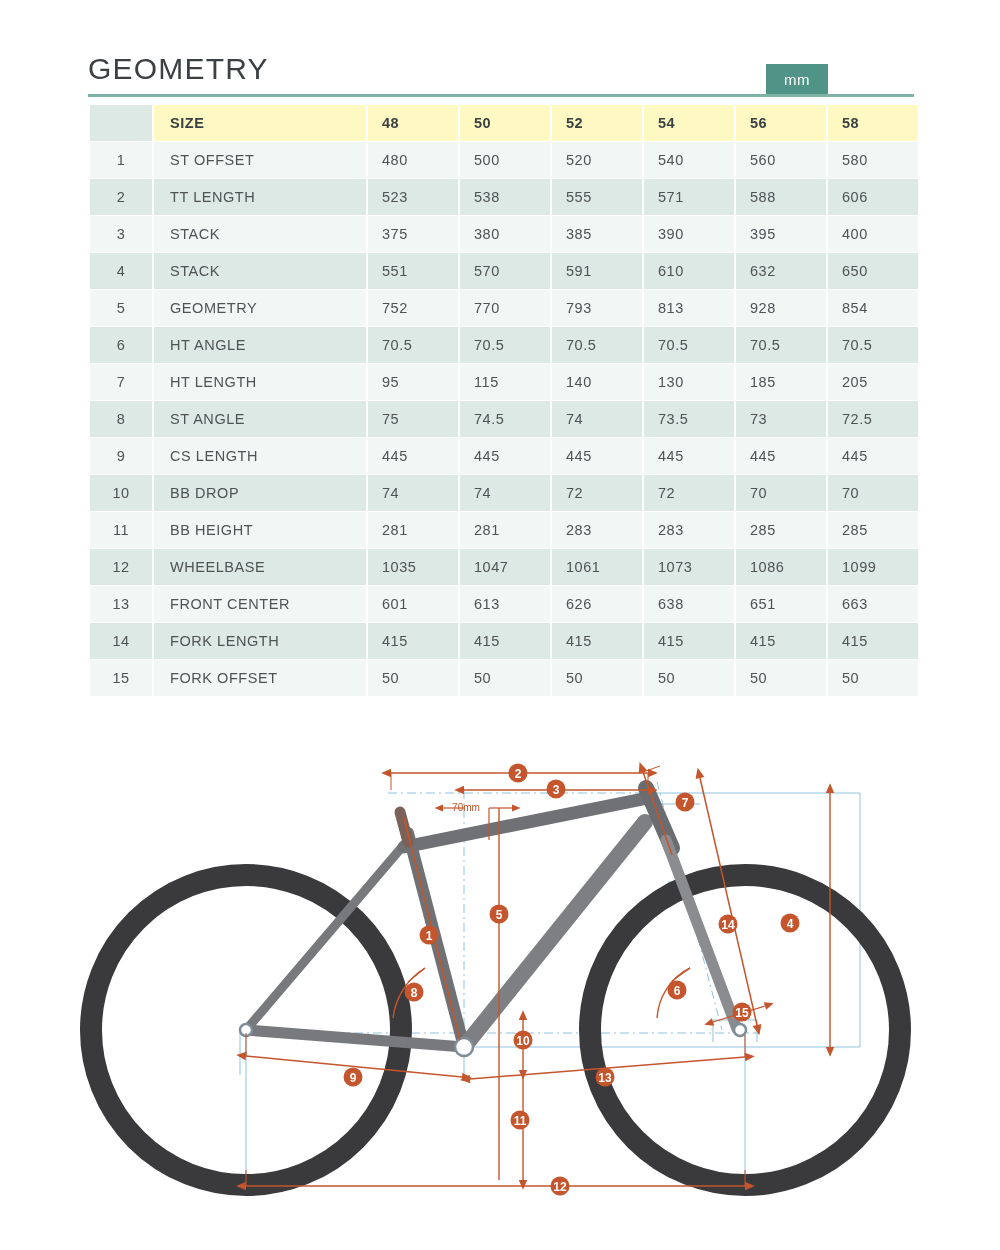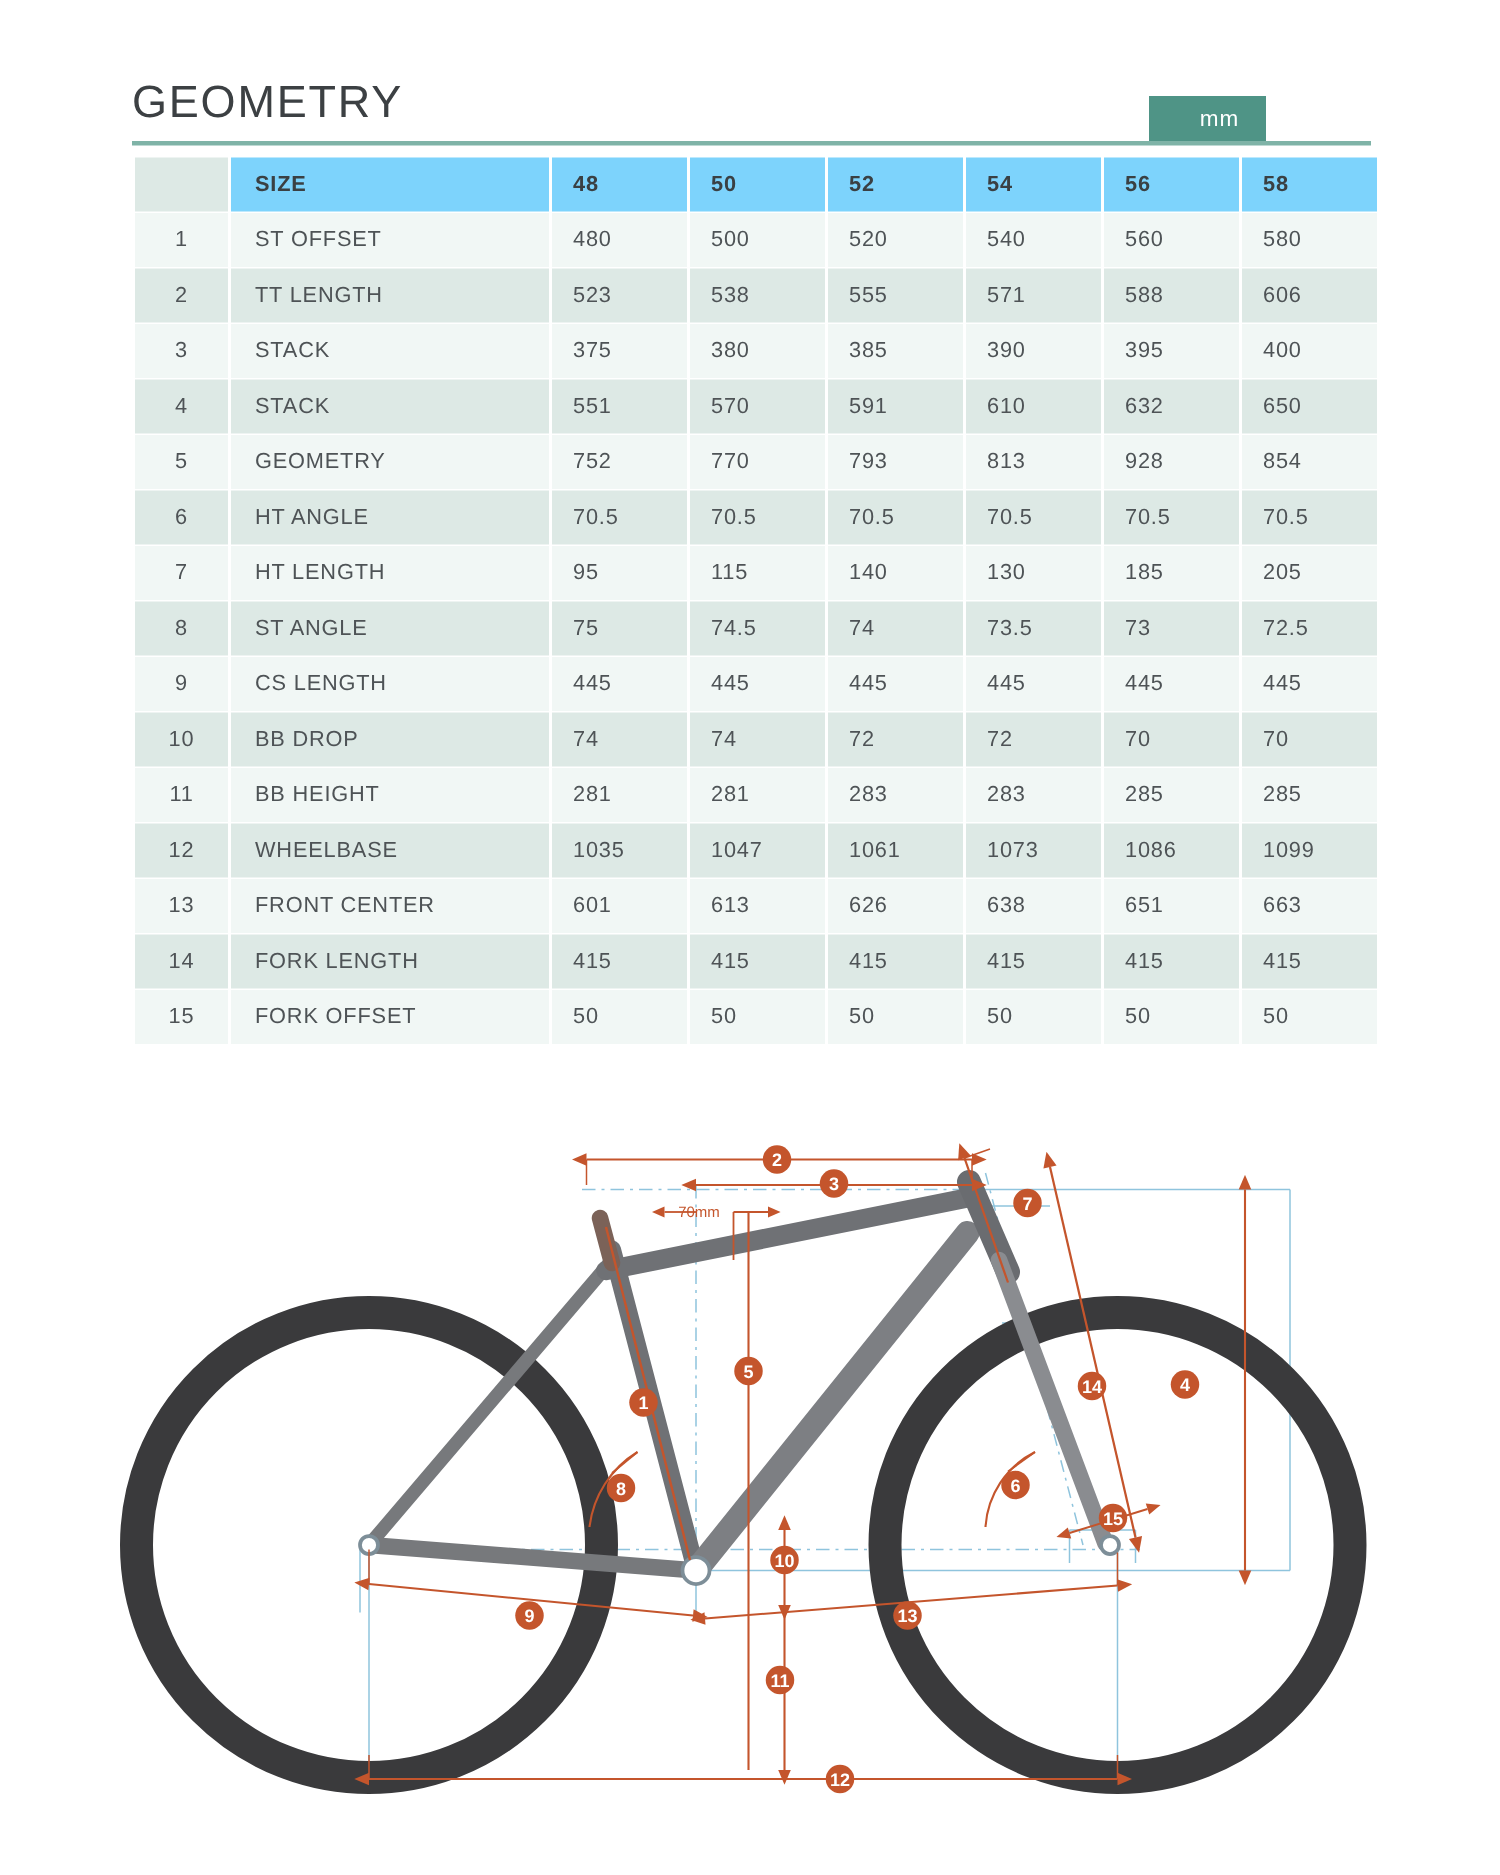--- a/index.html
+++ b/index.html
@@ -28,7 +28,7 @@
     background:#4f9486;
     color:#ffffff;
     font-size:15px;letter-spacing:.6px;
-    display:flex;align-items:center;justify-content:center;padding-left:16px;
+    display:flex;align-items:center;justify-content:center;
   }
   #title-rule{
     position:absolute;left:88px;top:94px;width:826px;height:3px;

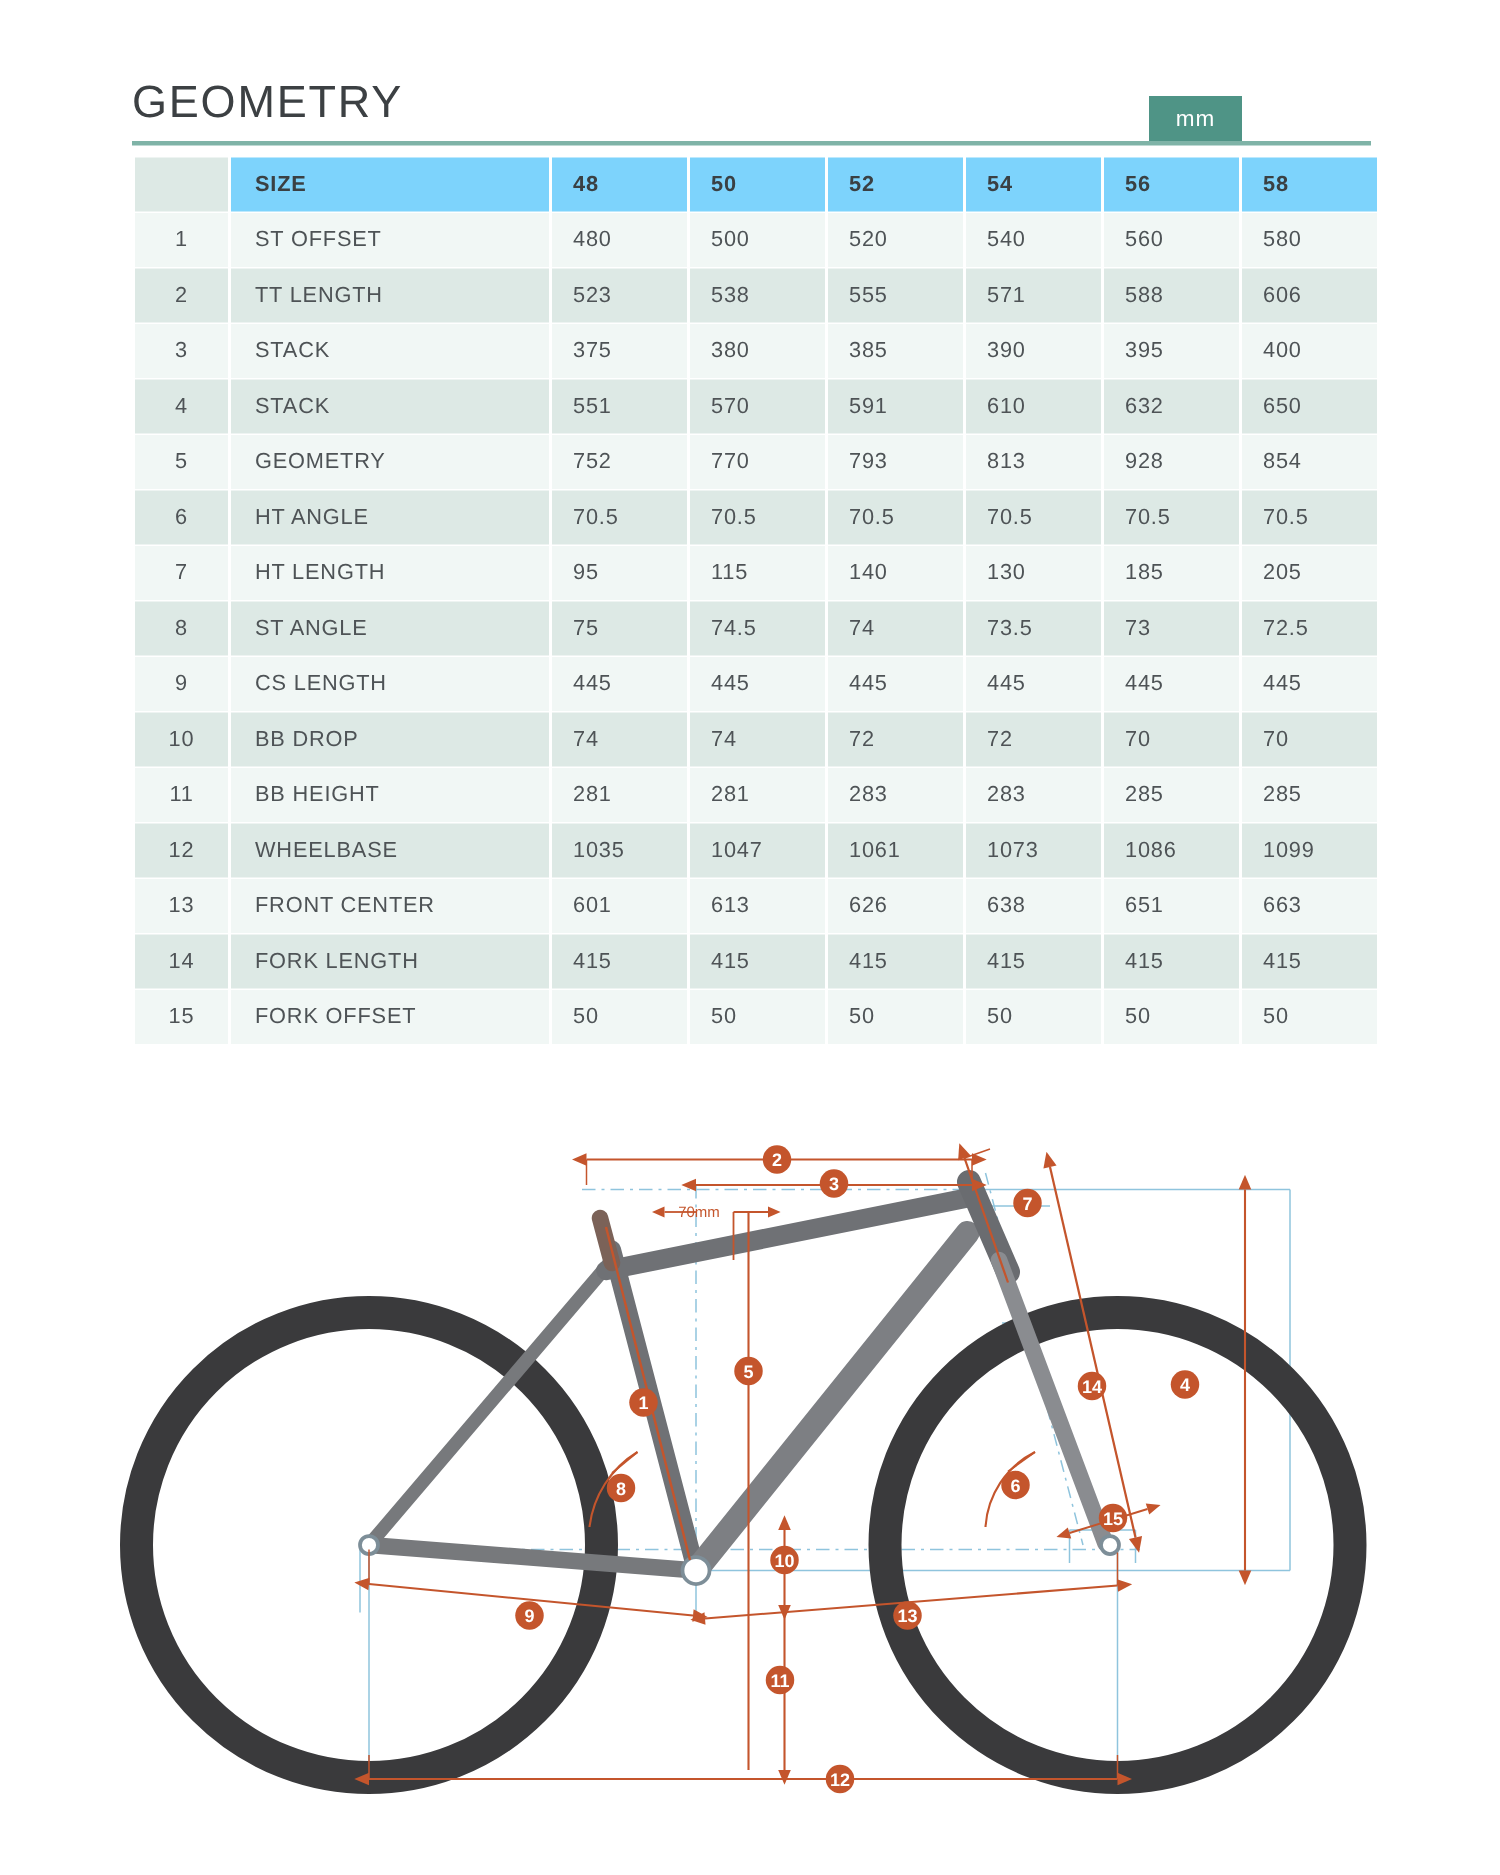--- a/index.html
+++ b/index.html
@@ -74,7 +74,7 @@
 
   tr.row-dark td{background:#dde9e5;}
   tr.row-light td{background:#f1f7f5;}
-  tr#head-row td{background:#7dd3fc;color:#3a4043;font-weight:700;}
+  tr#head-row td{background:#fef9c3;color:#3a4043;font-weight:700;}
   tr#head-row td.cell-num{background:#dde9e5;}
 
   

